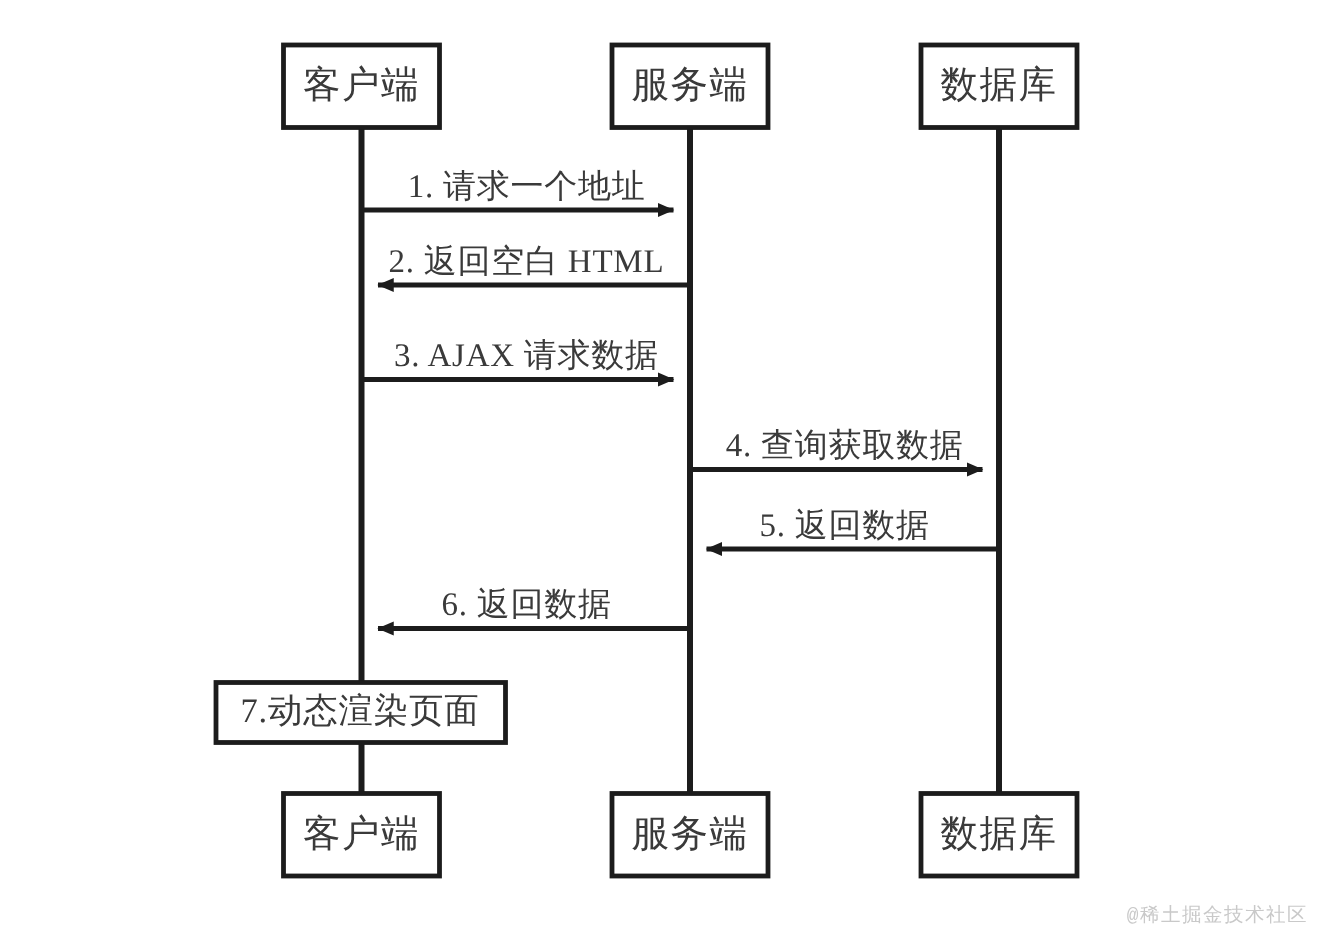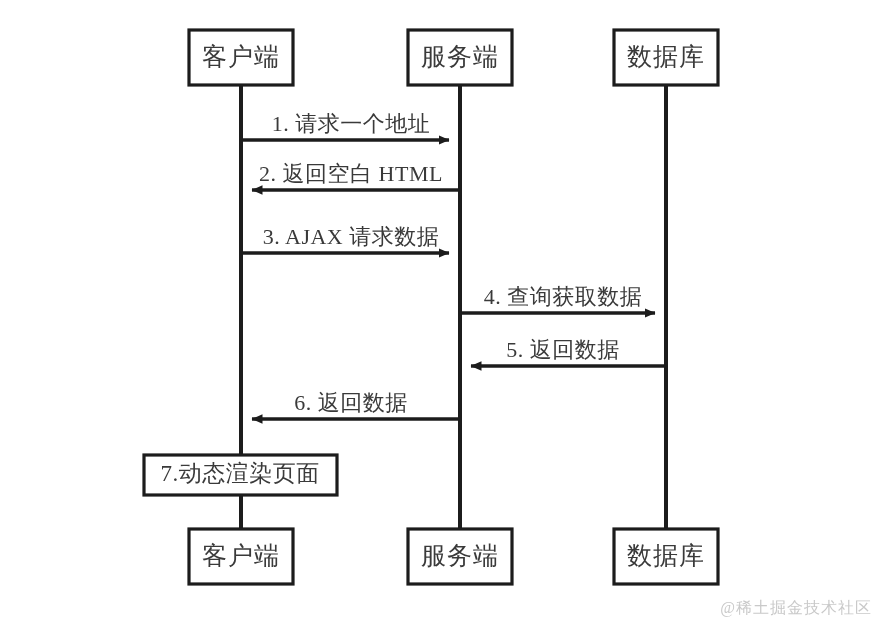--- a/index.html
+++ b/index.html
@@ -72,8 +72,8 @@
     position: absolute;
     right: 18px;
     bottom: 8px;
-    font-family: Liberation Serif, serif;
-    font-size: 16px;
+    font-family: Liberation Mono, monospace;
+    font-size: 13px;
     color: #c9c9c9;
     letter-spacing: 1px;
     user-select: none;

